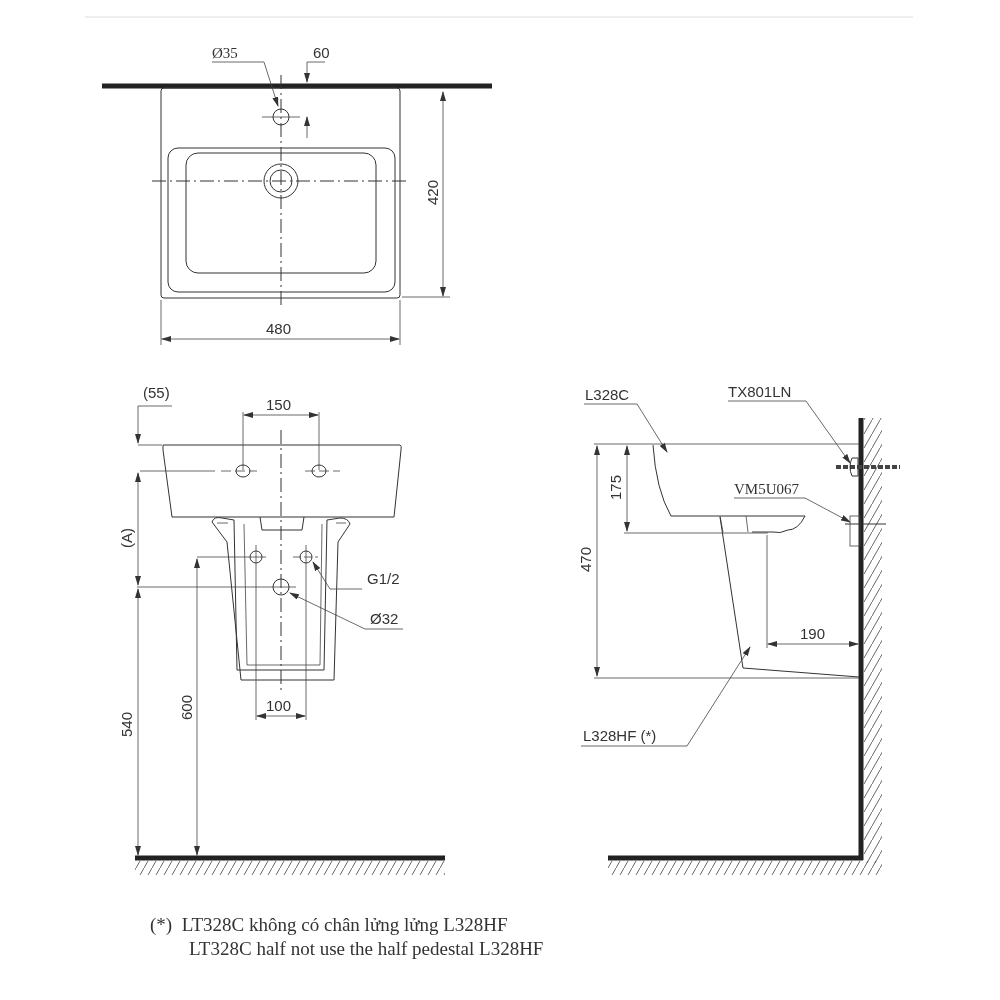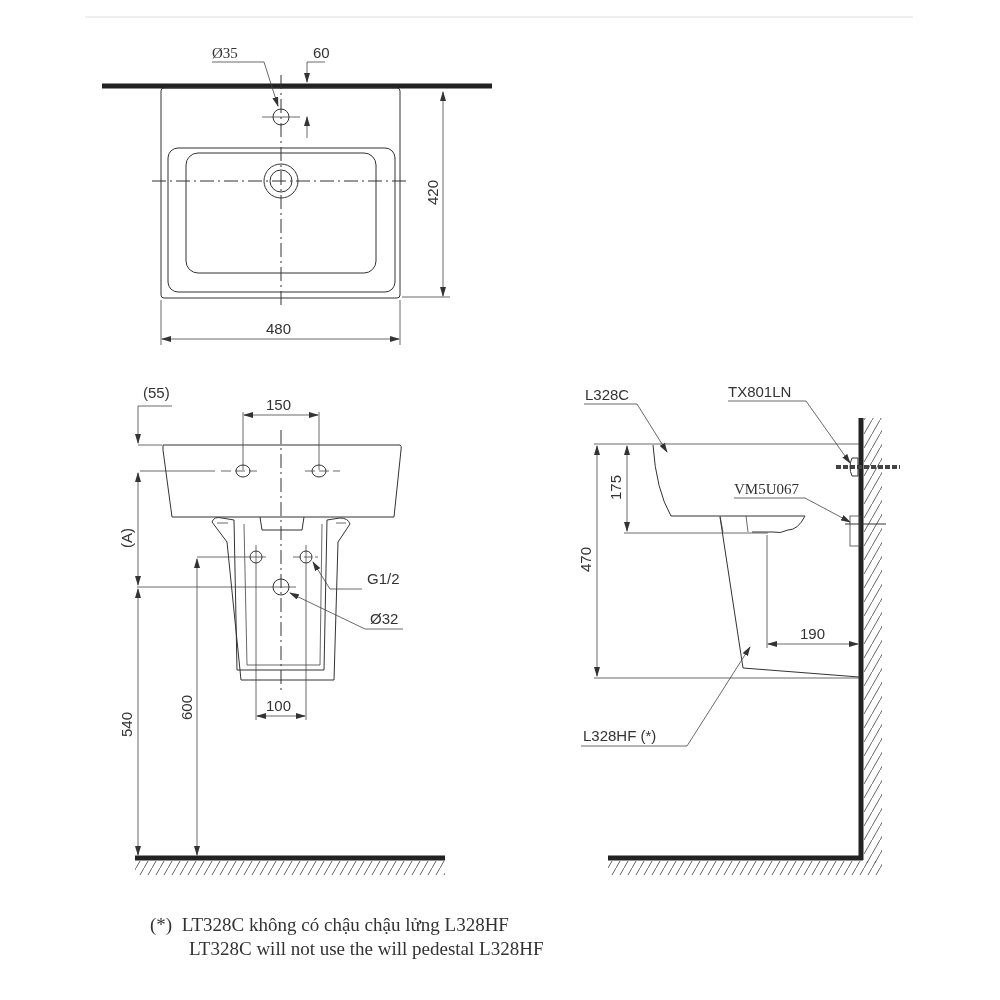--- a/index.html
+++ b/index.html
@@ -170,7 +170,7 @@
 <div class="note">
   <div>
     <span>(*)</span>&nbsp;
-    <span>LT328C không có chậu chậu lửng L328HF</span>
+    <span>LT328C không có chân lửng lửng L328HF</span>
   </div>
   <div class="l2">LT328C will not use the will pedestal L328HF</div>
 </div>

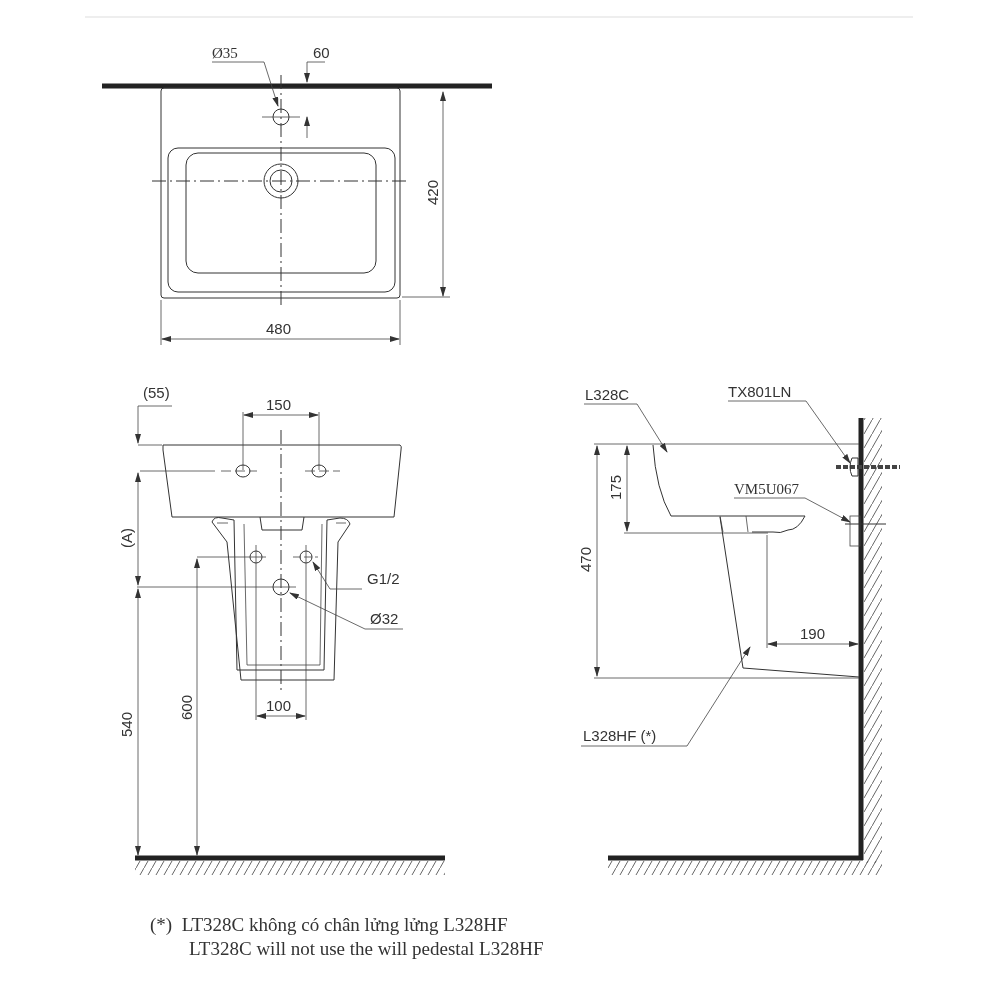--- a/index.html
+++ b/index.html
@@ -172,7 +172,7 @@
     <span>(*)</span>&nbsp;
     <span>LT328C không có chân lửng lửng L328HF</span>
   </div>
-  <div class="l2">LT328C will not use the will pedestal L328HF</div>
+  <div class="l2">LT328C half not use the half pedestal L328HF</div>
 </div>
 
 </body></html>

